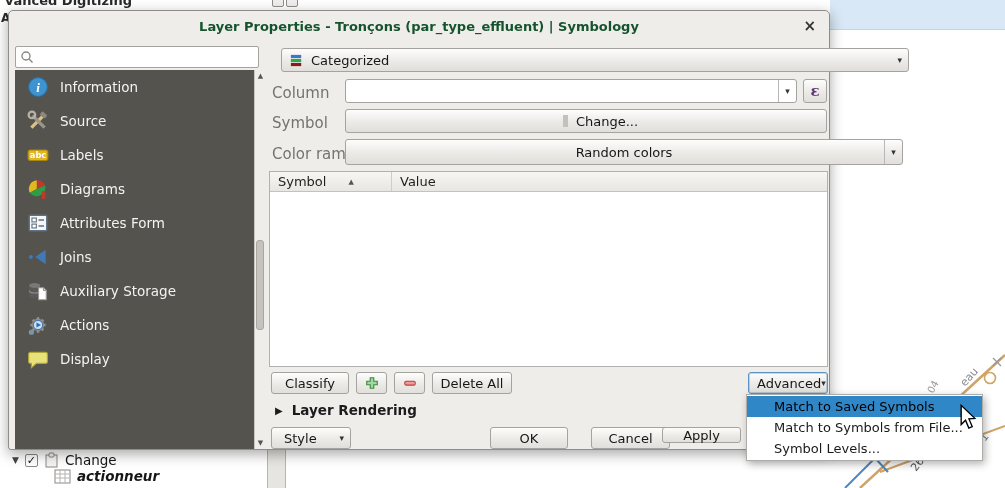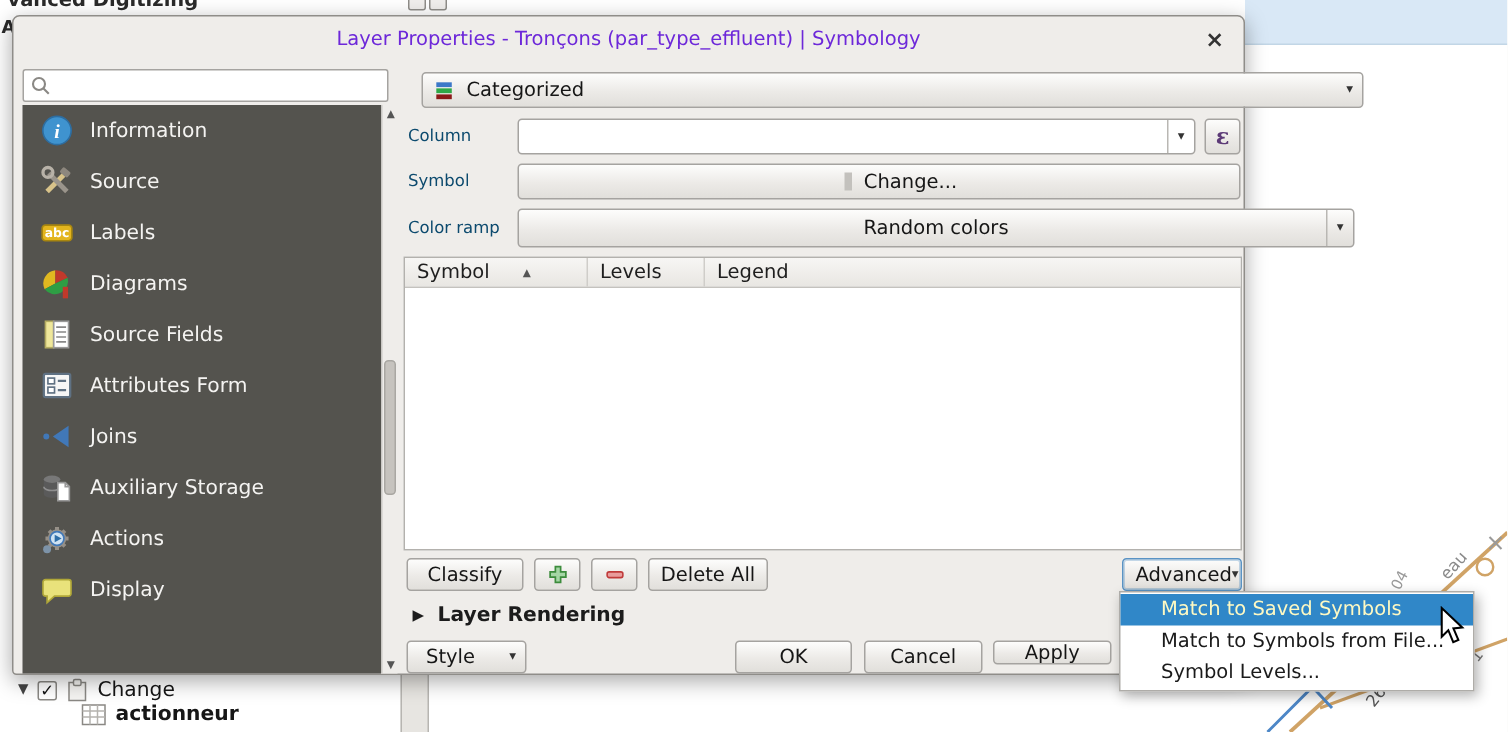--- a/index.html
+++ b/index.html
@@ -28,7 +28,7 @@
     box-shadow:0 4px 14px rgba(0,0,0,.35); z-index:10;
   }
   .titlebar { position:absolute; left:0; top:0; width:100%; height:30px; display:flex; align-items:center; justify-content:center; }
-  .title-text { font-weight:normal; font-size:13px; color:#6d28d9; }
+  .title-text { font-weight:bold; font-size:13px; color:#14532d; }
   .close-btn { position:absolute; right:13px; top:6px; font-size:15px; font-weight:bold; color:#333; cursor:default; }
   
   .search-box { position:absolute; left:6px; top:35px; width:244px; height:22px; background:#fff; border:1px solid #a5a3a0; border-radius:2px; display:flex; align-items:center; padding-left:4px; }

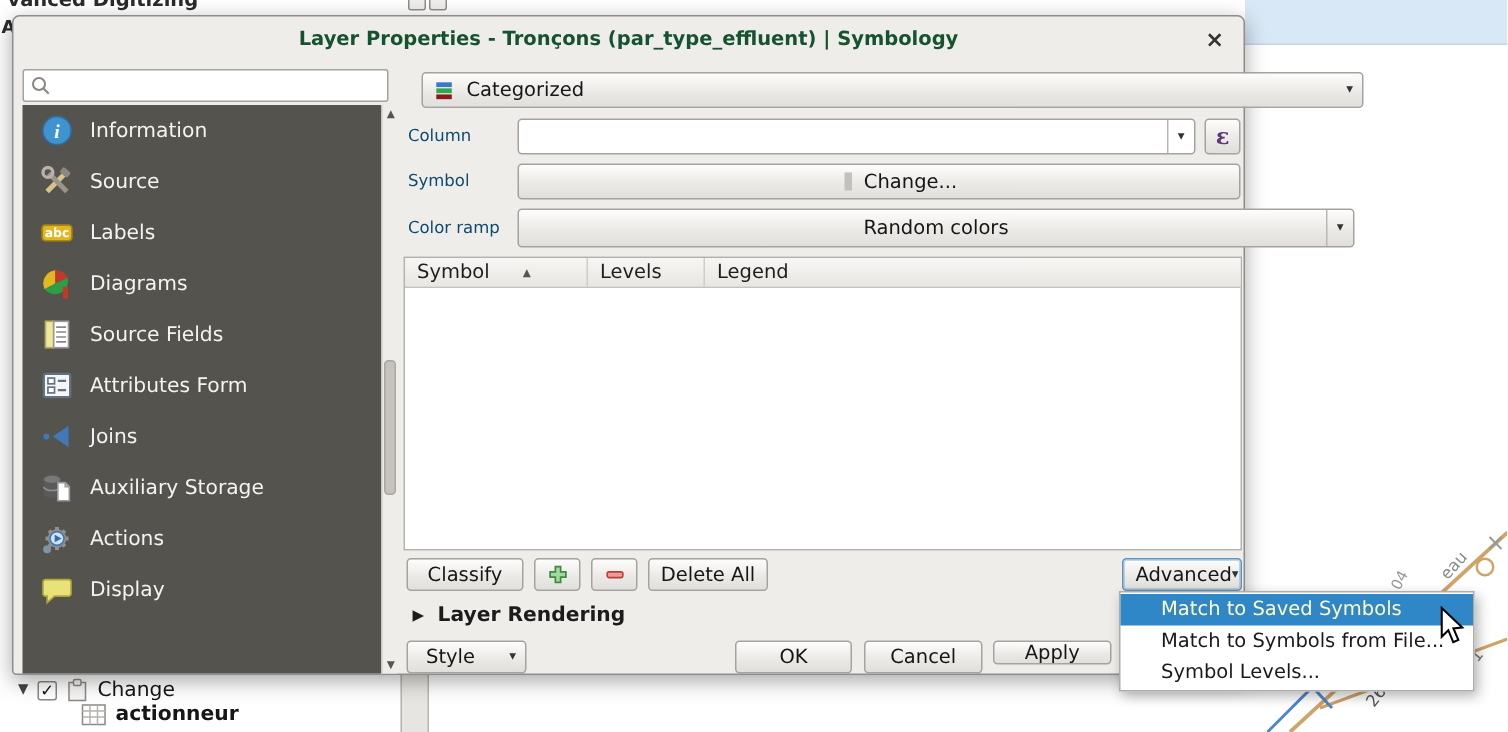--- a/index.html
+++ b/index.html
@@ -41,7 +41,7 @@
   .scroll-arrow { position:absolute; left:0; width:11px; text-align:center; font-size:7px; color:#555; }
   .scroll-thumb { position:absolute; left:1px; width:8px; background:#c6c3be; border:1px solid #a9a7a2; border-radius:3px; }
   
-  .label { position:absolute; font-size:11px; color:#0c4a6e; }
+  .label { position:absolute; font-size:15px; color:#737373; }
   .combo, .btn {
     position:absolute; display:flex; align-items:center; justify-content:center;
     background:linear-gradient(#fdfdfc,#eceae7 55%,#e1dfdb);

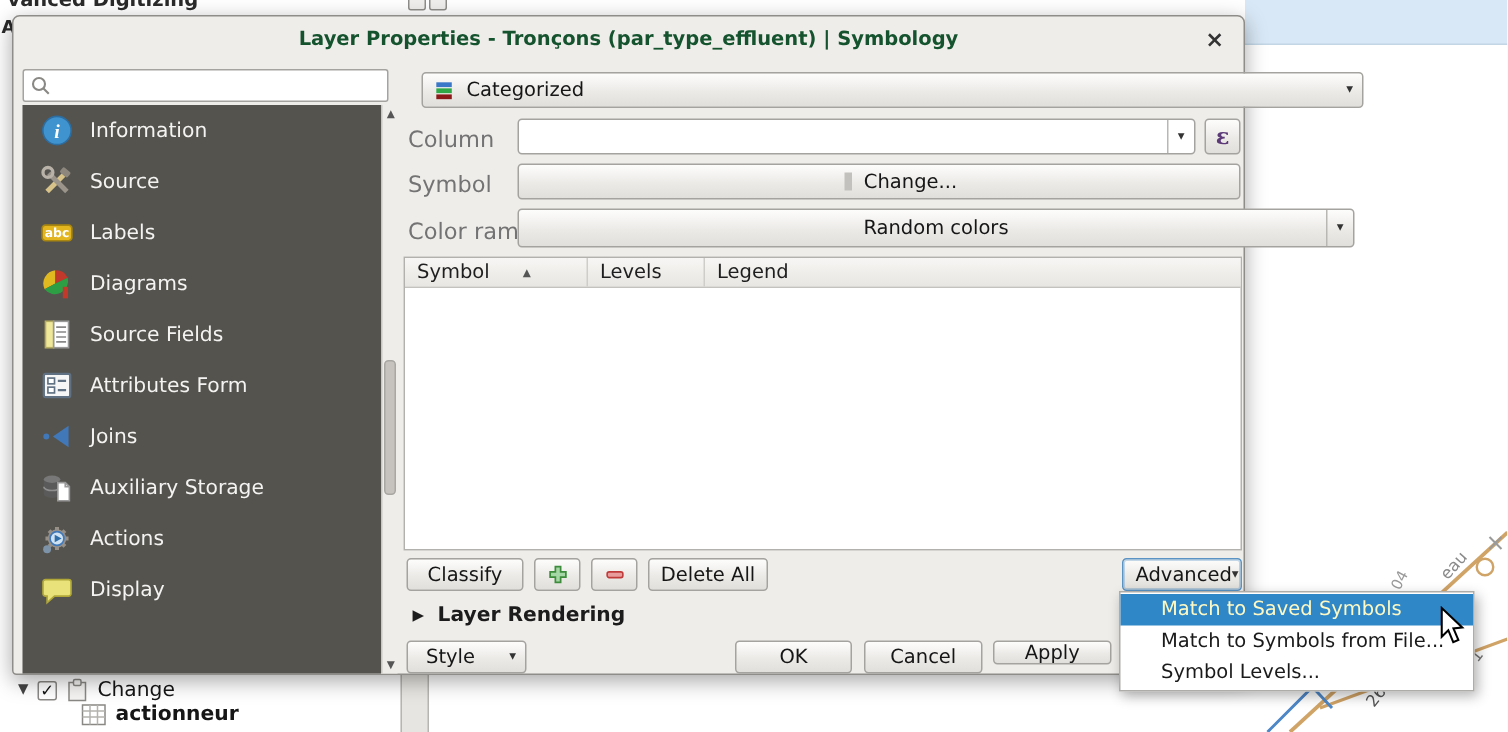--- a/index.html
+++ b/index.html
@@ -265,7 +265,7 @@
           <span class="sort-ind">▲</span>
         </div>
         <div class="th" style="width:78px;">
-          <span>Levels</span>
+          <span>Value</span>
         </div>
         <div class="th" style="flex:1;">
           <span>Legend</span>

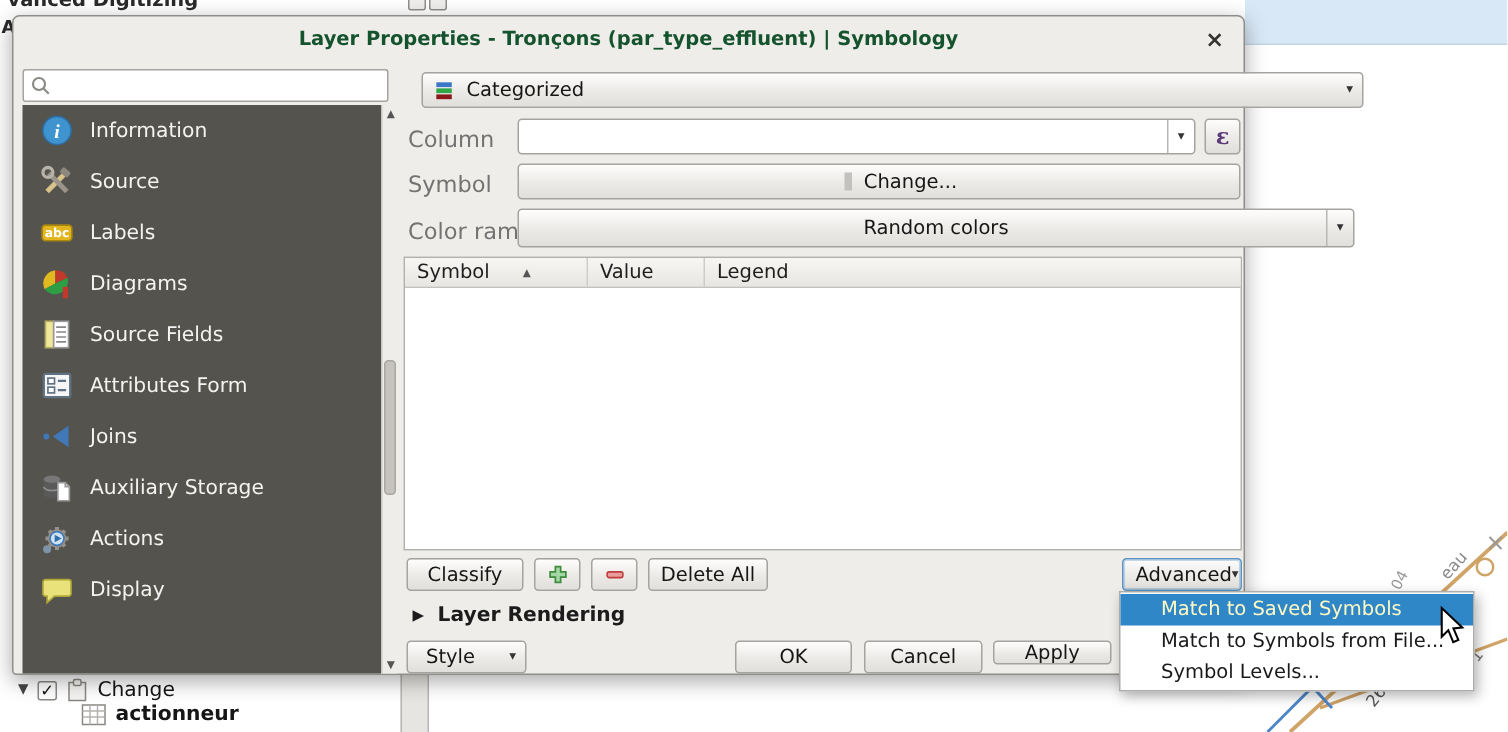--- a/index.html
+++ b/index.html
@@ -267,9 +267,6 @@
         <div class="th" style="width:78px;">
           <span>Value</span>
         </div>
-        <div class="th" style="flex:1;">
-          <span>Legend</span>
-        </div>
       </div>
       <div style="height:175px;"></div>
     </div>

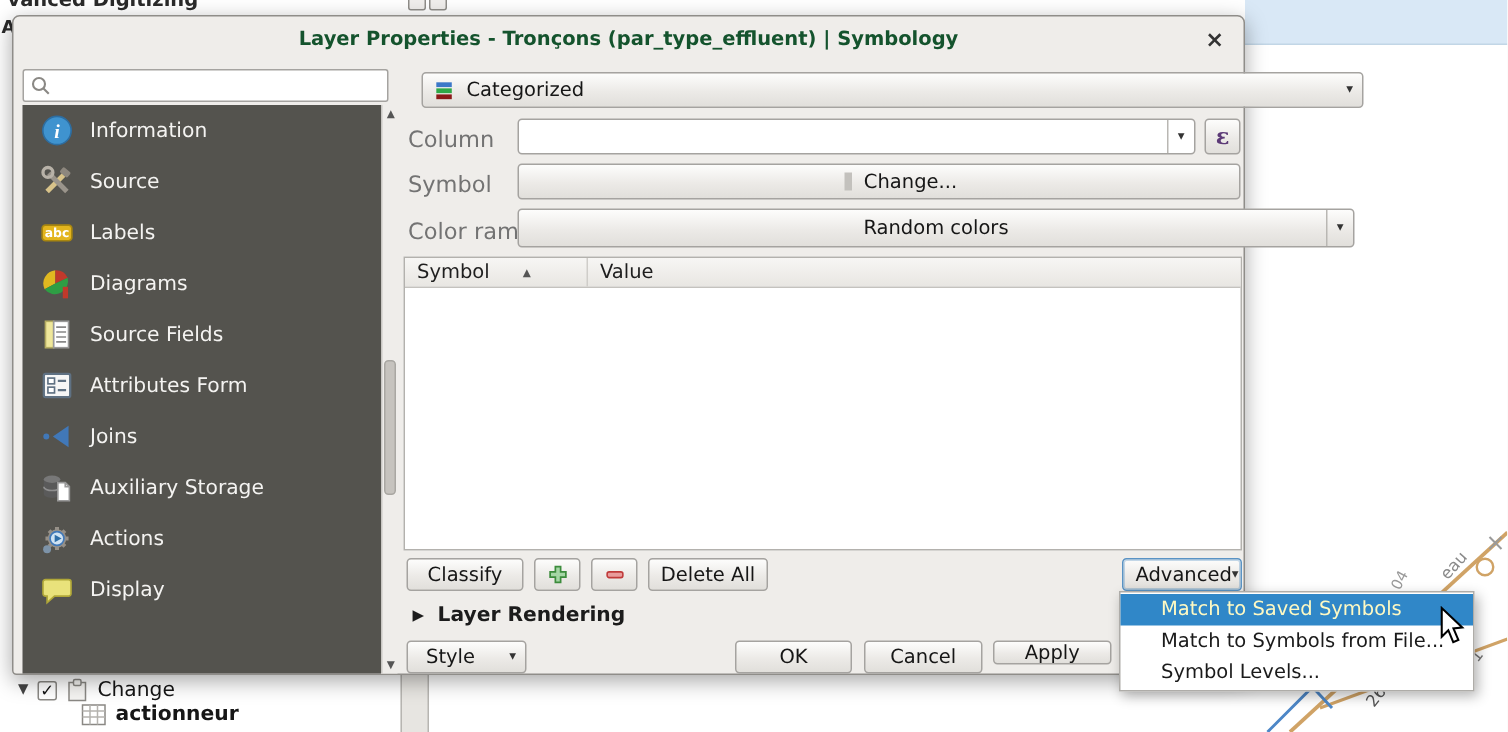--- a/index.html
+++ b/index.html
@@ -169,14 +169,6 @@
       </div>
       <div class="side-item">
         <svg class="side-icon" viewBox="0 0 20 20">
-          <rect x="3" y="2" width="5" height="16" fill="#efe79a" stroke="#b5ad62"></rect>
-          <rect x="8" y="2" width="9" height="16" fill="#fff" stroke="#999"></rect>
-          <path d="M9.5 5.5h6 M9.5 8.5h6 M9.5 11.5h6 M9.5 14.5h6" stroke="#888"></path>
-        </svg>
-        <span>Source Fields</span>
-      </div>
-      <div class="side-item">
-        <svg class="side-icon" viewBox="0 0 20 20">
           <rect x="2" y="3" width="16" height="14" rx="1" fill="#f6f6f6" stroke="#5f7183" stroke-width="1.4"></rect>
           <rect x="4.5" y="5.5" width="4" height="3.5" fill="#fff" stroke="#5f7183"></rect>
           <rect x="4.5" y="11" width="4" height="3.5" fill="#fff" stroke="#5f7183"></rect>

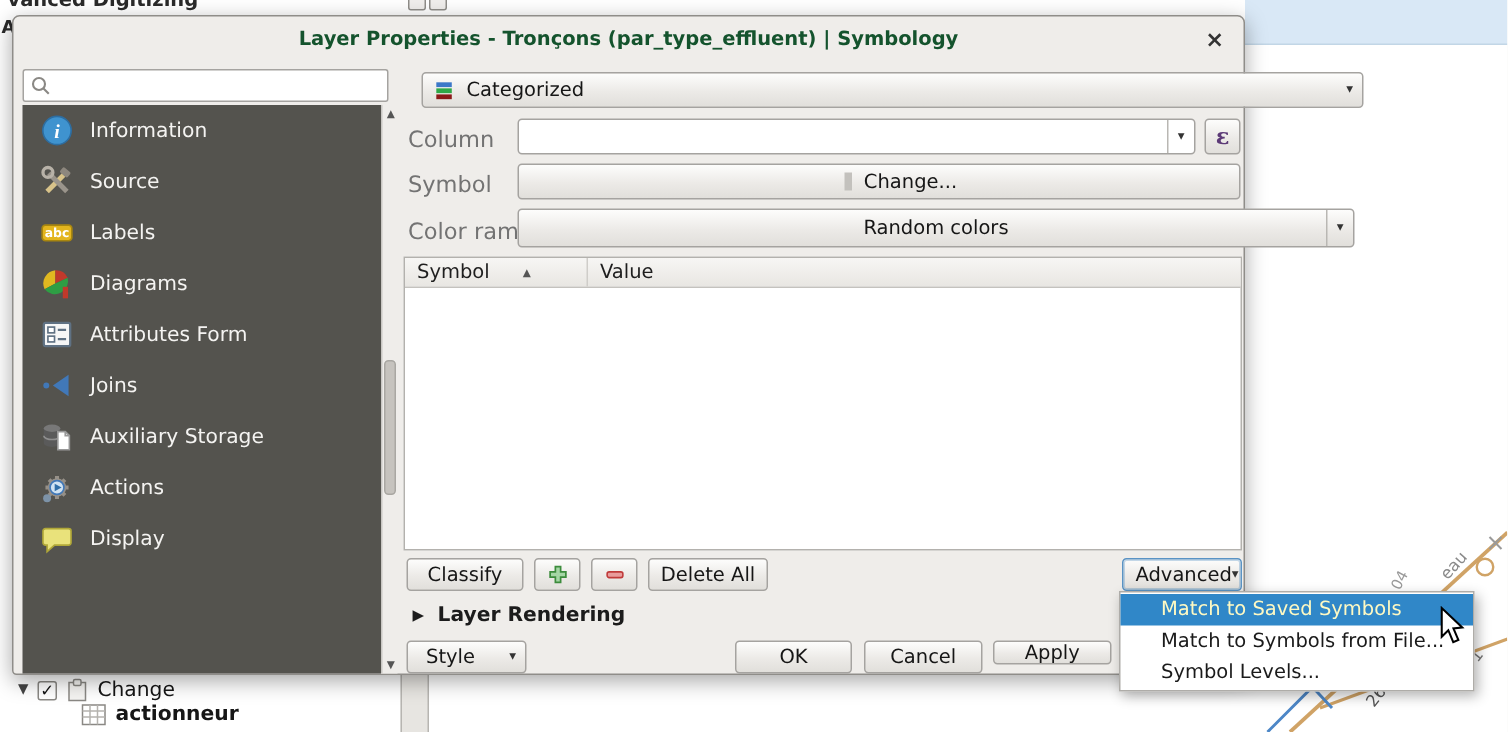--- a/index.html
+++ b/index.html
@@ -65,7 +65,7 @@
   
   #adv-menu { position:absolute; left:746px; top:394px; width:237px; background:#fff; border:1px solid #aeaca8; box-shadow:2px 3px 8px rgba(0,0,0,.3); z-index:30; padding:1px 0; }
   .menu-item { height:21px; display:flex; align-items:center; padding-left:27px; font-size:13px; color:#1a1a1a; }
-  .menu-item.highlight { background:#3087c8; color:#fef9c3; }
+  .menu-item.highlight { background:#3087c8; color:#000000; }
   
   #map-svg { position:absolute; left:830px; top:330px; z-index:5; }
   #cursor { position:absolute; left:959px; top:404px; z-index:40; }

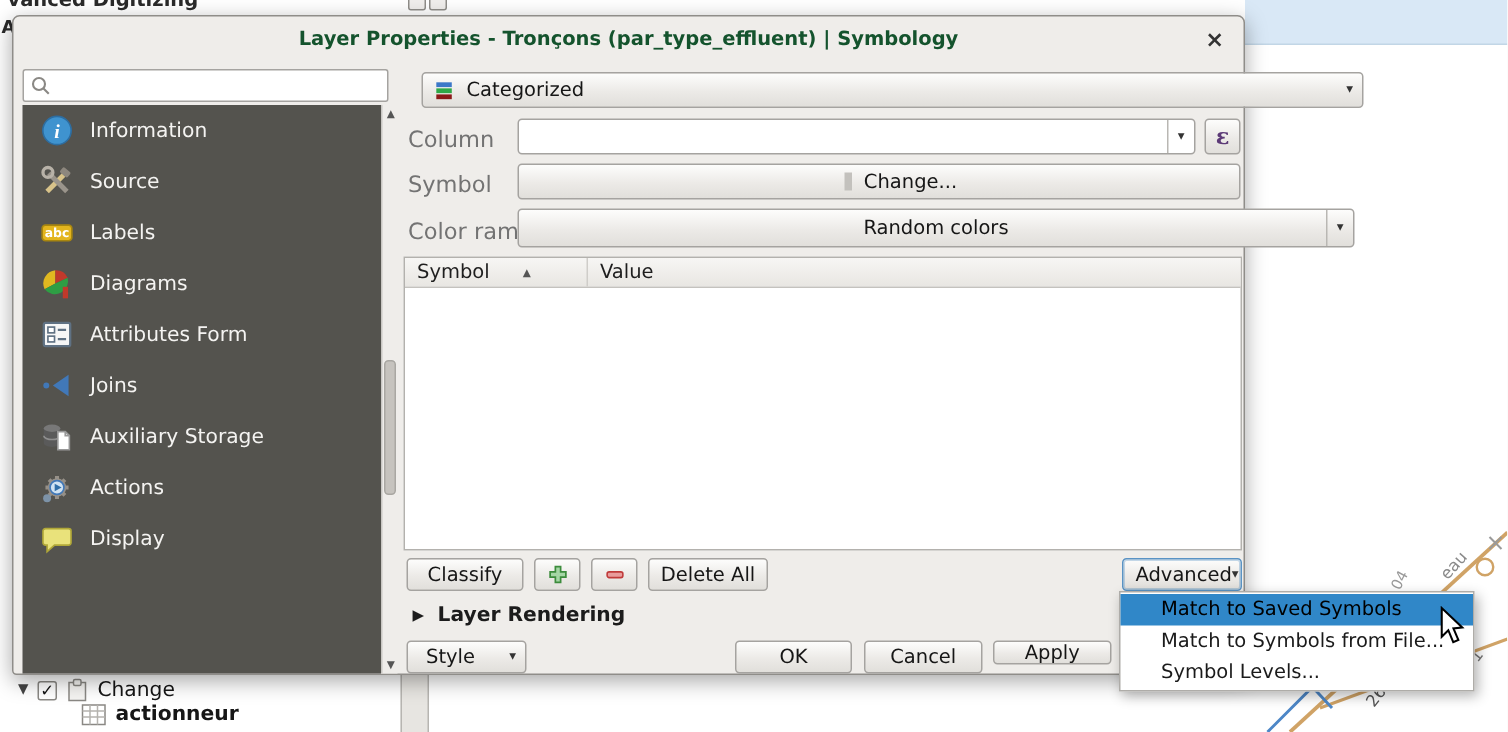--- a/index.html
+++ b/index.html
@@ -296,7 +296,7 @@
     <div class="btn" style="left:481px; top:416px; width:78px; height:22px;">
       <span>OK</span>
     </div>
-    <div class="btn" style="left:567px; top:416px; width:79px; height:22px;">
+    <div class="btn" style="left:582px; top:416px; width:79px; height:22px;">
       <span>Cancel</span>
     </div>
     <div class="btn" style="left:653px; top:416px; width:79px; height:16px;">

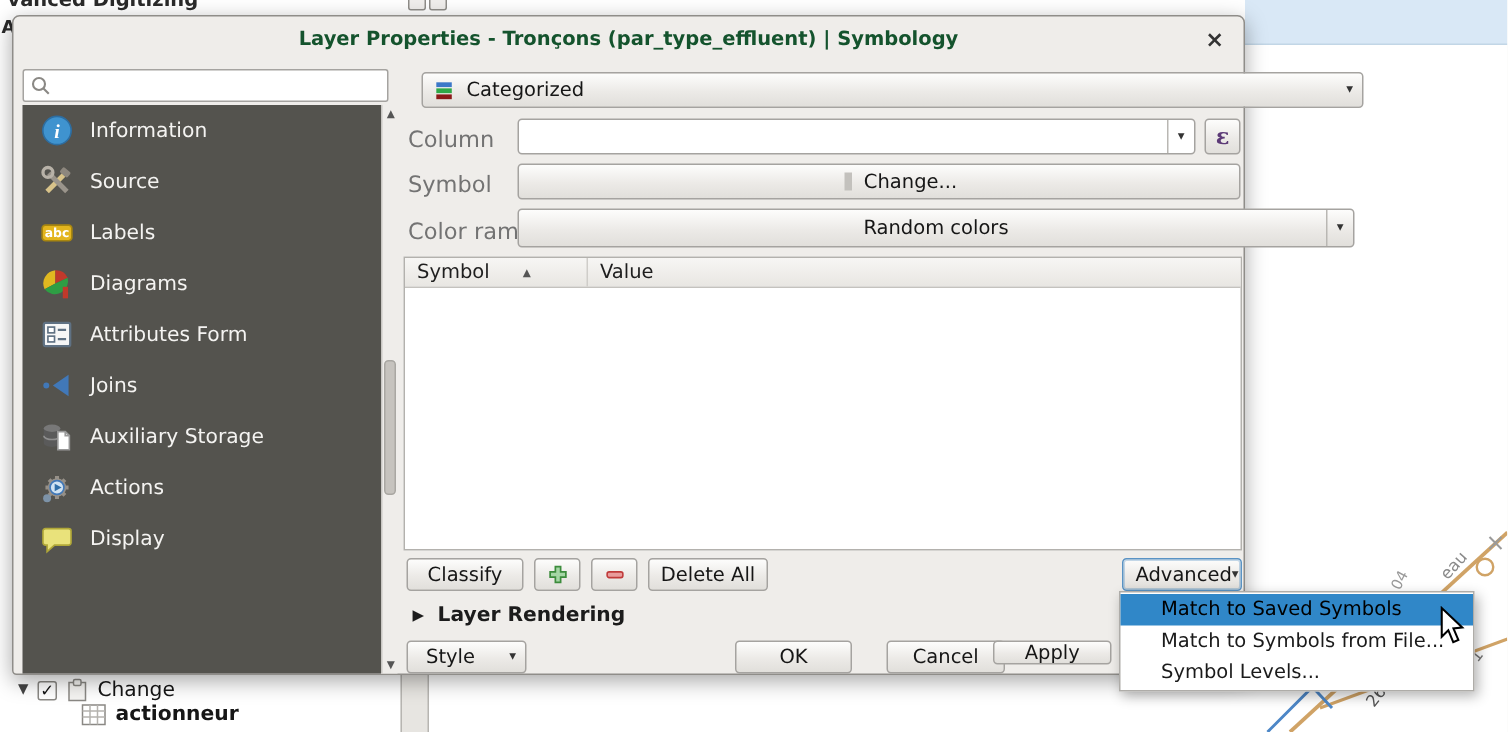--- a/index.html
+++ b/index.html
@@ -20,7 +20,7 @@
   .tree-arrow { font-size:9px; color:#444; }
   .checkbox { width:13px; height:13px; background:#fff; border:1px solid #8a8884; border-radius:2px; font-size:11px; line-height:11px; text-align:center; color:#111; }
   .layer-label { font-size:13.5px; color:#161616; }
-  .layer-label.bold { font-weight:bold; }
+  .layer-label.bold { font-weight:bold;font-style:italic; }
   
   #dialog {
     position:absolute; left:8px; top:10px; width:822px; height:440px;

